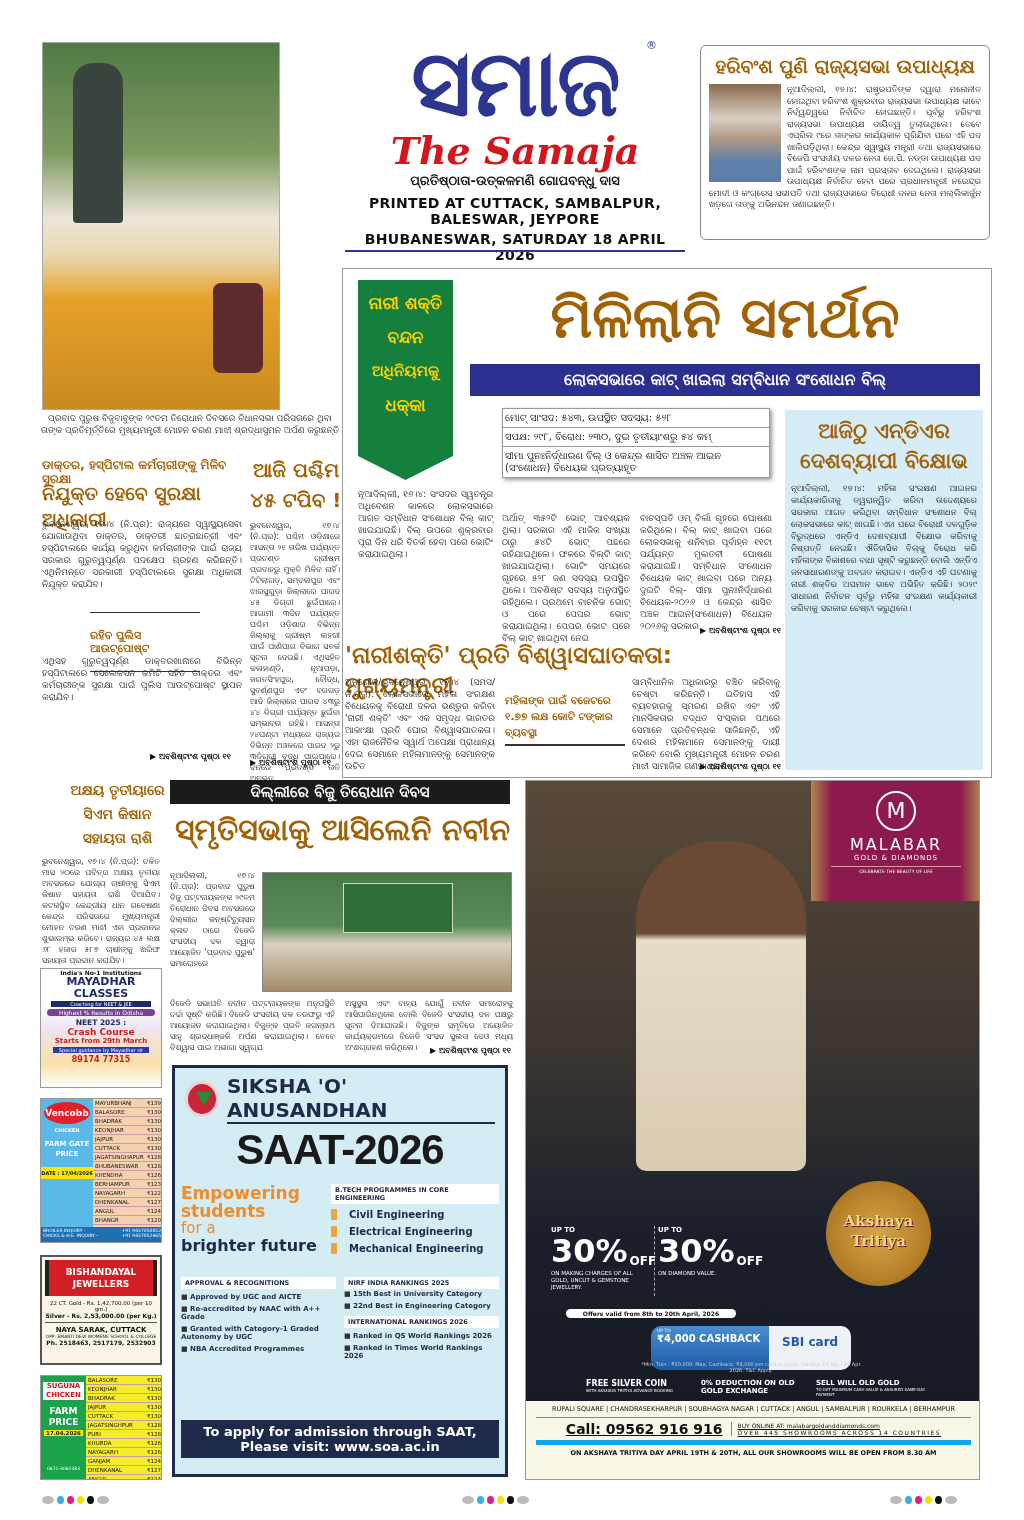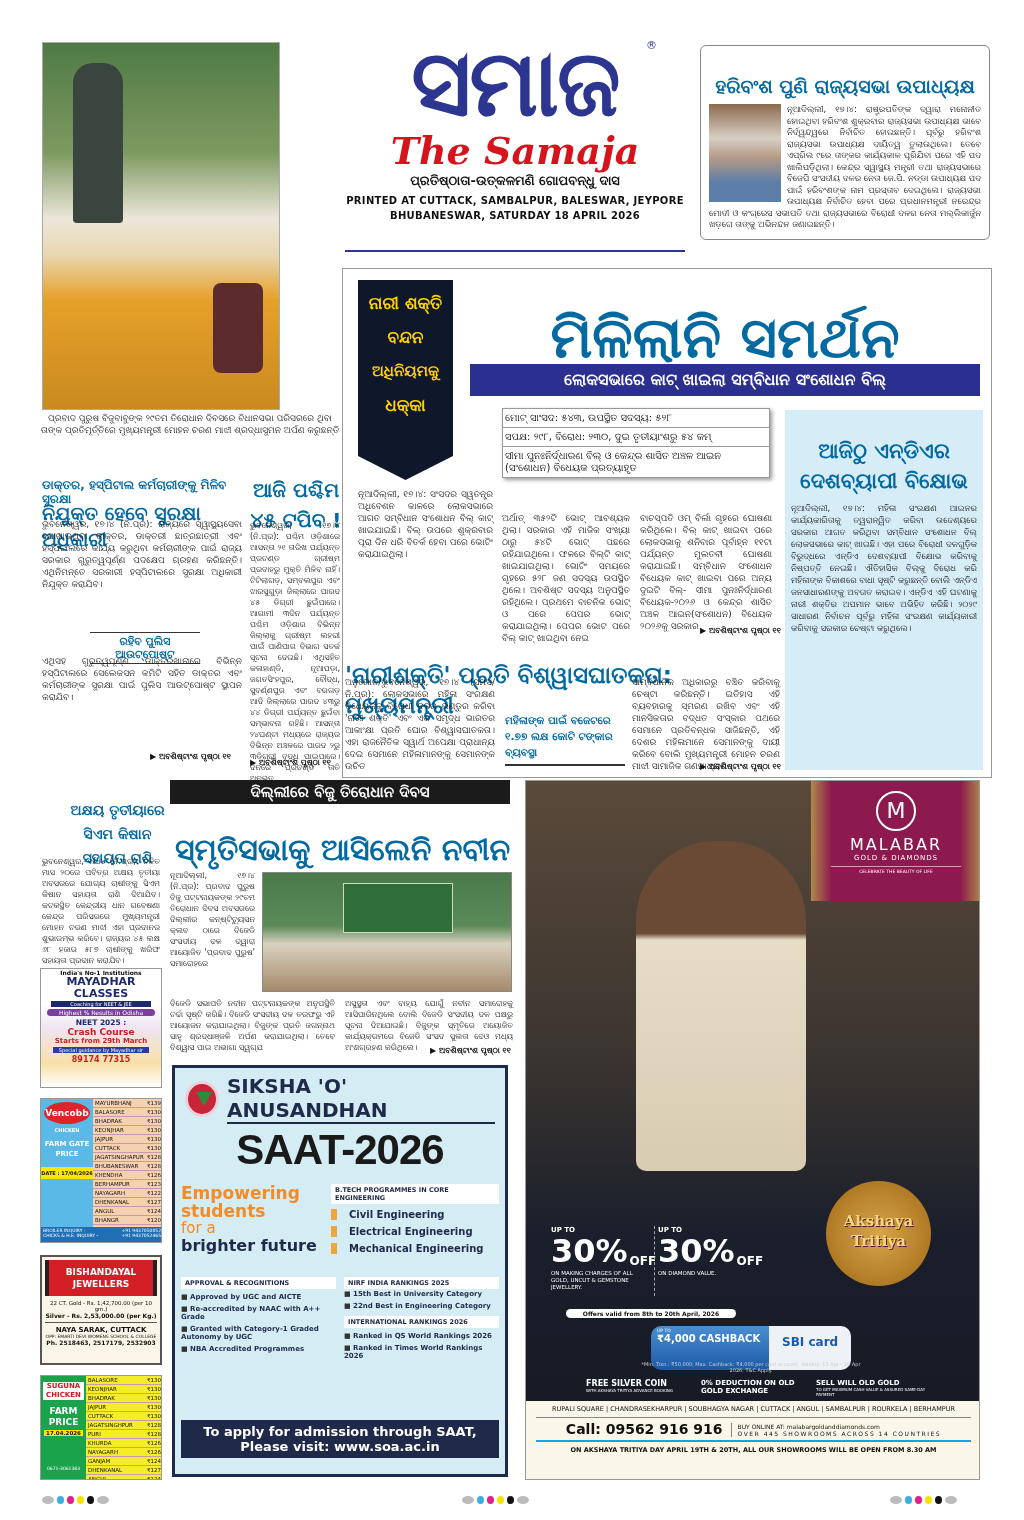--- a/index.html
+++ b/index.html
@@ -8,7 +8,7 @@
   .col-text { font-size: 9px; line-height: 12px; color: #222; text-align: justify; }
   .photo { background: linear-gradient(180deg,#6d8f5a 0%,#9db384 35%,#e8e3d6 60%,#caa050 75%,#d9a030 100%); border: 1px solid #aaa; }
   .caption { font-size: 9px; line-height: 12px; text-align: center; color: #222; }
-  .hl { font-weight: bold; color: #0369a1; margin-top: 20px; }
+  .hl { font-weight: bold; color: #a16207; }
   .rule { background: #333; }
   .contd { font-size: 8px; color: #111; font-weight: bold; }
   

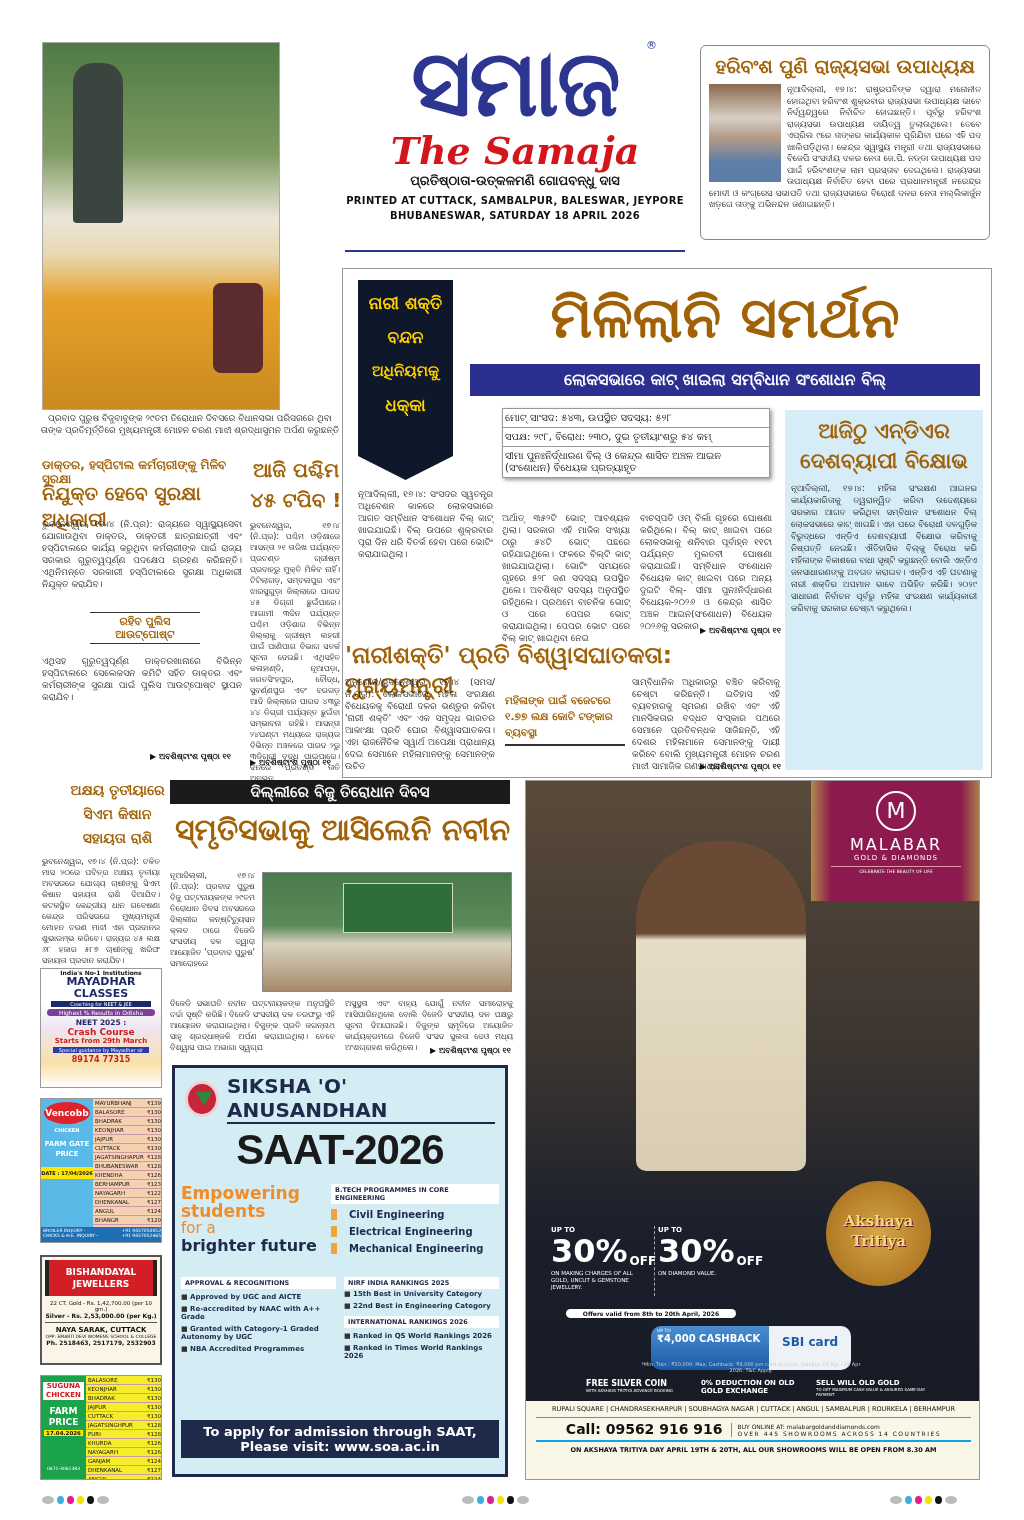--- a/index.html
+++ b/index.html
@@ -15,7 +15,7 @@
   .mast-logo { font-family: "DejaVu Serif", serif; font-size: 92px; font-weight: bold; color: #2c3590; letter-spacing: -2px; text-align:center; line-height: 96px; }
   .mast-eng { font-family: "DejaVu Serif", serif; font-style: italic; font-size: 38px; color: #d4151b; text-align:center; font-weight: bold; line-height: 40px; }
   .mast-sub { font-size: 13px; font-weight: bold; text-align:center; }
-  .mast-small { font-size: 10px; font-weight: bold; text-align:center; letter-spacing: 0.3px; }
+  .mast-small { font-size: 14px; font-weight: bold; text-align:center; letter-spacing: 0.3px; }
   
   .boxed { border: 1px solid #888; border-radius: 6px; }
   .redbanner { background: #0f172a; color: #ffd200; font-weight: bold; text-align: center; }

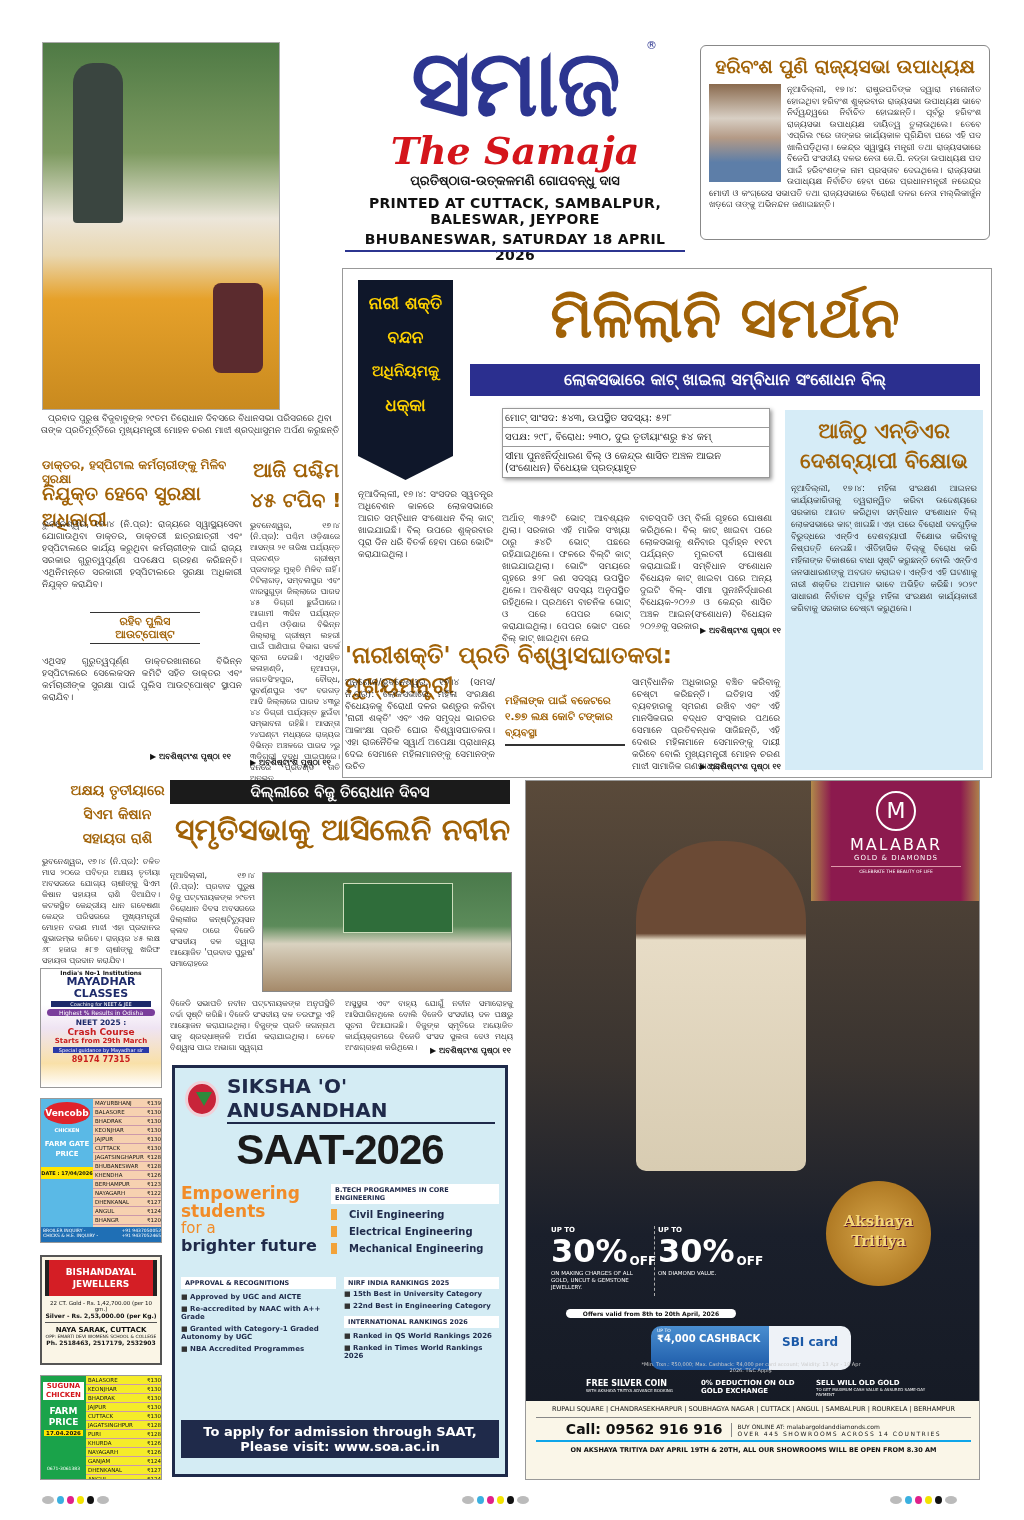--- a/index.html
+++ b/index.html
@@ -18,7 +18,7 @@
   .mast-small { font-size: 14px; font-weight: bold; text-align:center; letter-spacing: 0.3px; }
   
   .boxed { border: 1px solid #888; border-radius: 6px; }
-  .redbanner { background: #0f172a; color: #ffd200; font-weight: bold; text-align: center; }
+  .redbanner { background: #15803d; color: #ffd200; font-weight: bold; text-align: center; }
   .bluebar { background: #2b2f8f; color: #fff; font-weight: bold; text-align: center; }
   .blackbar { background: #1b1b1b; color: #fff; font-weight: bold; text-align: center; }
   .lightblue { background: #d6ecf7; }

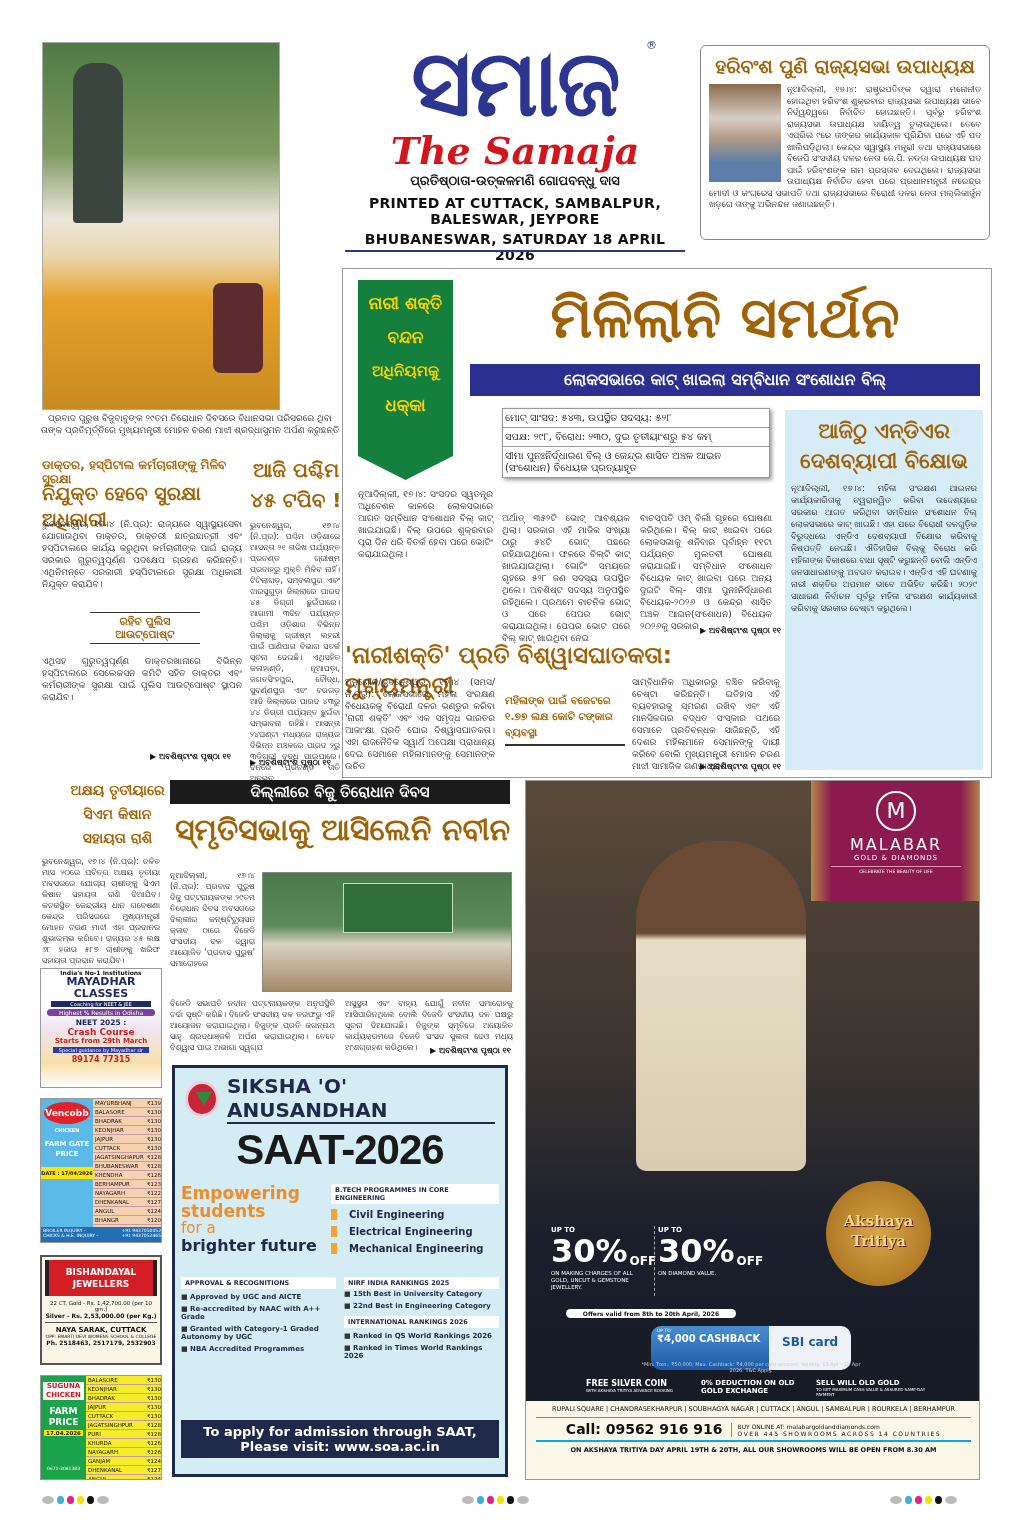--- a/index.html
+++ b/index.html
@@ -95,7 +95,7 @@
 <div class="abs hl" style="left:42px;top:458px;width:200px;font-size:12px;">ଡାକ୍ତର, ହସ୍ପିଟାଲ କର୍ମଚାରୀଙ୍କୁ ମିଳିବ ସୁରକ୍ଷା</div>
 <div class="abs hl" style="left:42px;top:480px;width:200px;font-size:19px;line-height:26px;">ନିଯୁକ୍ତ ହେବେ ସୁରକ୍ଷା ଅଧିକାରୀ</div>
 <div class="abs col-text" style="left:42px;top:518px;width:200px;">ଭୁବନେଶ୍ୱର, ୧୭।୪ (ନି.ପ୍ର): ରାଜ୍ୟରେ ସ୍ୱାସ୍ଥ୍ୟସେବା ଯୋଗାଉଥିବା ଡାକ୍ତର, ଡାକ୍ତରୀ ଛାତ୍ରଛାତ୍ରୀ ଏବଂ ହସ୍ପିଟାଲରେ କାର୍ଯ୍ୟ କରୁଥିବା କର୍ମଚାରୀଙ୍କ ପାଇଁ ରାଜ୍ୟ ସରକାର ଗୁରୁତ୍ୱପୂର୍ଣ୍ଣ ପଦକ୍ଷେପ ଗ୍ରହଣ କରିଛନ୍ତି। ଏଥିନିମନ୍ତେ ସରକାରୀ ହସ୍ପିଟାଲରେ ସୁରକ୍ଷା ଅଧିକାରୀ ନିଯୁକ୍ତ କରାଯିବ।</div>
-<div class="abs hl" style="left:90px;top:612px;width:110px;font-size:11px;text-align:center;border-top:1px solid #333;border-bottom:1px solid #333;padding:2px 0;">ରହିବ ପୁଲିସ ଆଉଟ୍‌ପୋଷ୍ଟ</div>
+<div class="abs hl" style="left:90px;top:612px;width:110px;font-size:11px;border-top:1px solid #333;border-bottom:1px solid #333;padding:16px 0;">ରହିବ ପୁଲିସ ଆଉଟ୍‌ପୋଷ୍ଟ</div>
 <div class="abs col-text" style="left:42px;top:655px;width:200px;">ଏଥିସହ ଗୁରୁତ୍ୱପୂର୍ଣ୍ଣ ଡାକ୍ତରଖାନାରେ ବିଭିନ୍ନ ହସ୍ପିଟାଲରେ ସେଲେକସନ କମିଟି ସହିତ ଡାକ୍ତର ଏବଂ କର୍ମଚାରୀଙ୍କ ସୁରକ୍ଷା ପାଇଁ ପୁଲିସ ଆଉଟ୍‌ପୋଷ୍ଟ ସ୍ଥାପନ କରାଯିବ।</div>
 <div class="abs contd" style="left:150px;top:752px;">▶ ଅବଶିଷ୍ଟାଂଶ ପୃଷ୍ଠା ୧୧</div>
 

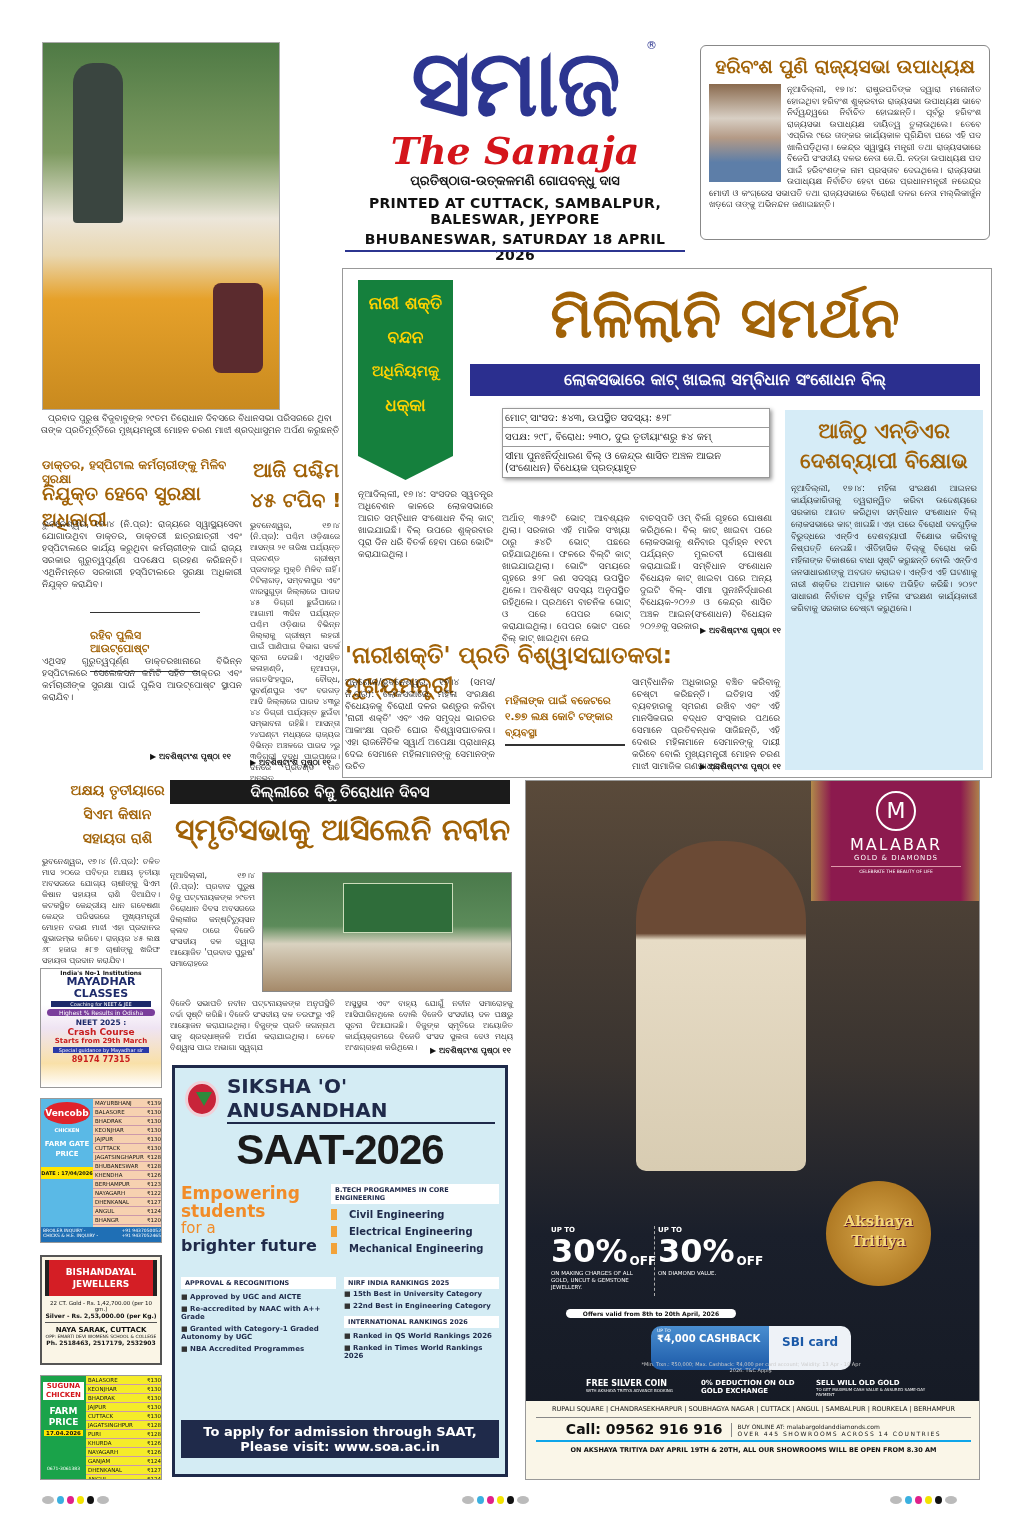--- a/index.html
+++ b/index.html
@@ -382,7 +382,7 @@
 
   <div style="position:absolute;left:0;top:620px;width:455px;height:80px;background:#faf6e8;color:#111;text-align:center;">
     <div style="font-size:6.5px;padding:4px 10px 3px;border-bottom:1px solid #888;margin:0 10px;line-height:9px;">RUPALI SQUARE | CHANDRASEKHARPUR | SOUBHAGYA NAGAR | CUTTACK | ANGUL | SAMBALPUR | ROURKELA | BERHAMPUR</div>
-    <div style="display:flex;align-items:flex-end;justify-content:center;gap:8px;padding:3px 0;border-bottom:2px solid #0ea5e9;margin:0 10px;">
+    <div style="display:flex;align-items:center;justify-content:center;gap:8px;padding:3px 0;border-bottom:5px solid #0ea5e9;margin:0 10px;text-decoration:underline;">
       <div style="font-size:14px;font-weight:bold;">Call: 09562 916 916</div>
       <div style="text-align:left;border-left:1px solid #888;padding-left:6px;">
         <div style="font-size:6px;">BUY ONLINE AT: malabargoldanddiamonds.com</div>

